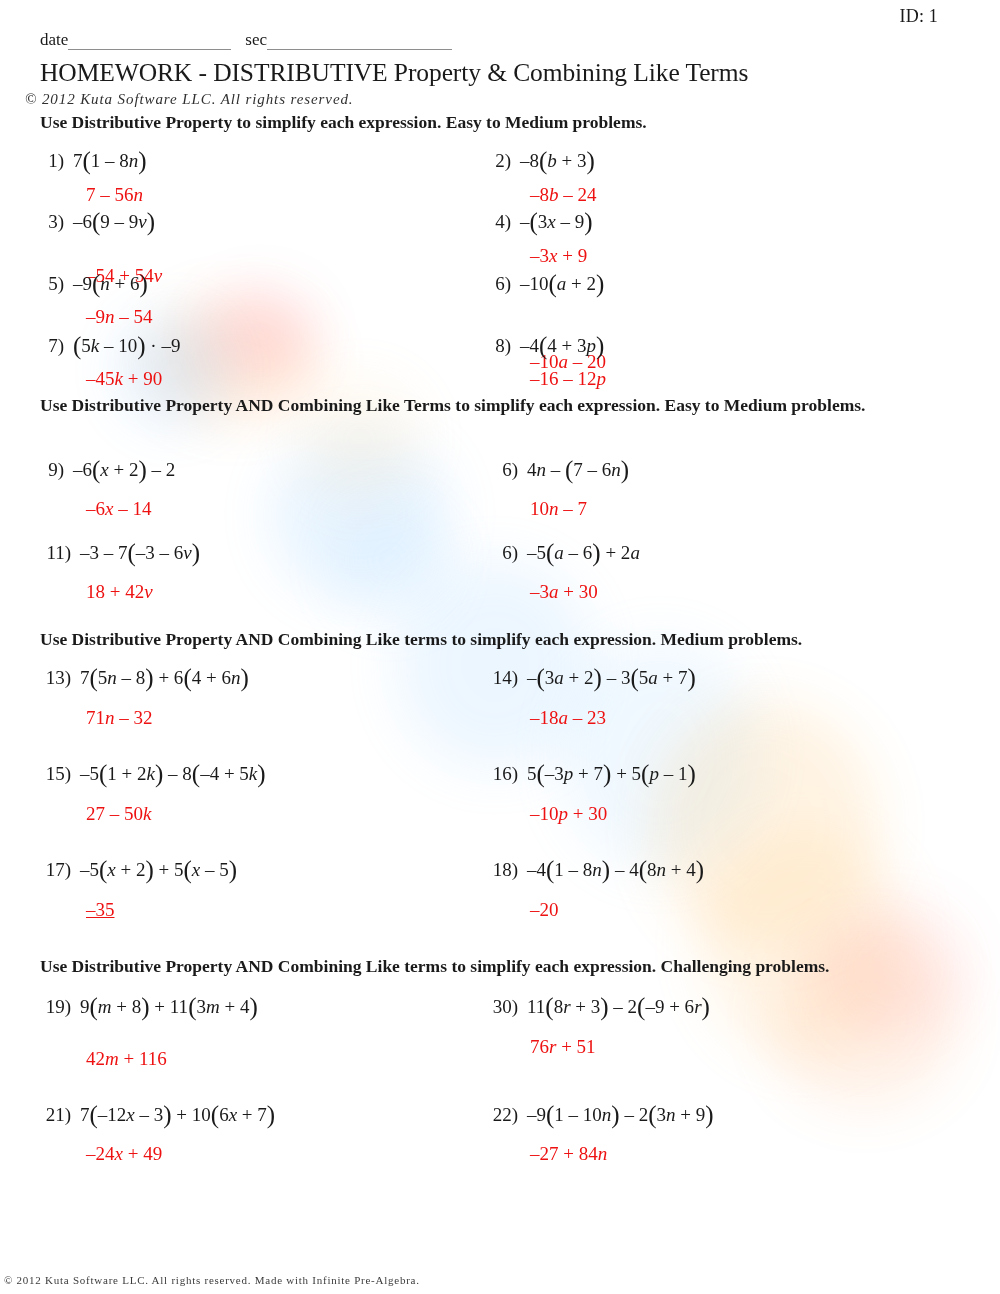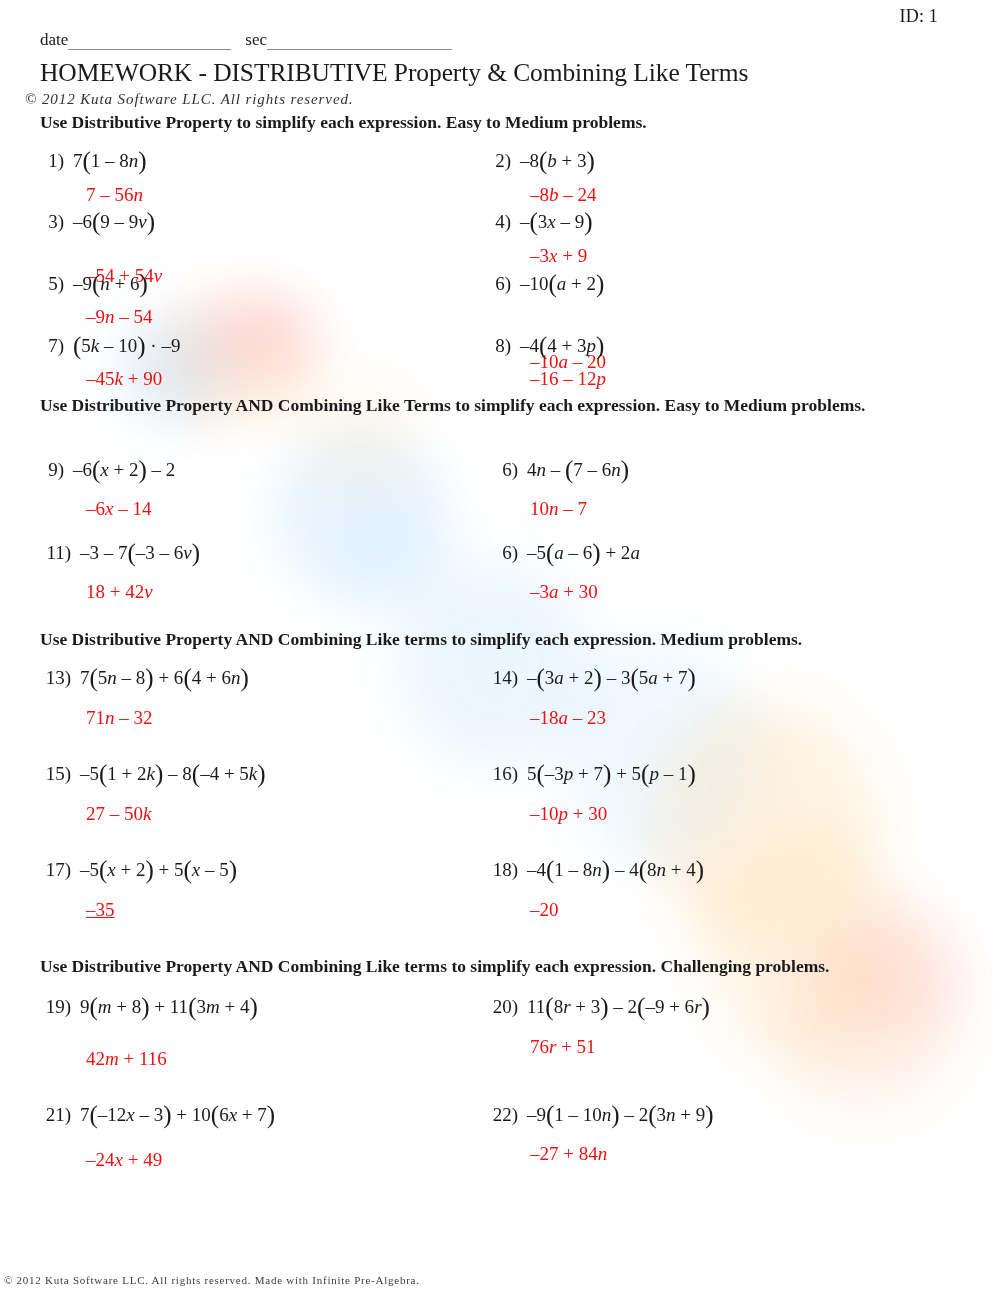--- a/index.html
+++ b/index.html
@@ -290,7 +290,7 @@
   <div class="ans" style="left:86px; top:1048px;">42<span class="v">m</span> + 116</div>
 
   <div class="prob" style="left:487px; top:996px;">
-    <span class="num" style="width:31px;">20)</span><span class="expr">11<span class="paren">(</span>8<span class="v">r</span> + 3<span class="paren">)</span> – 2<span class="paren">(</span>–9 + 6<span class="v">r</span><span class="paren">)</span></span>
+    <span class="num" style="width:31px;">30)</span><span class="expr">11<span class="paren">(</span>8<span class="v">r</span> + 3<span class="paren">)</span> – 2<span class="paren">(</span>–9 + 6<span class="v">r</span><span class="paren">)</span></span>
   </div>
   <div class="ans" style="left:530px; top:1036px;">76<span class="v">r</span> + 51</div>
 

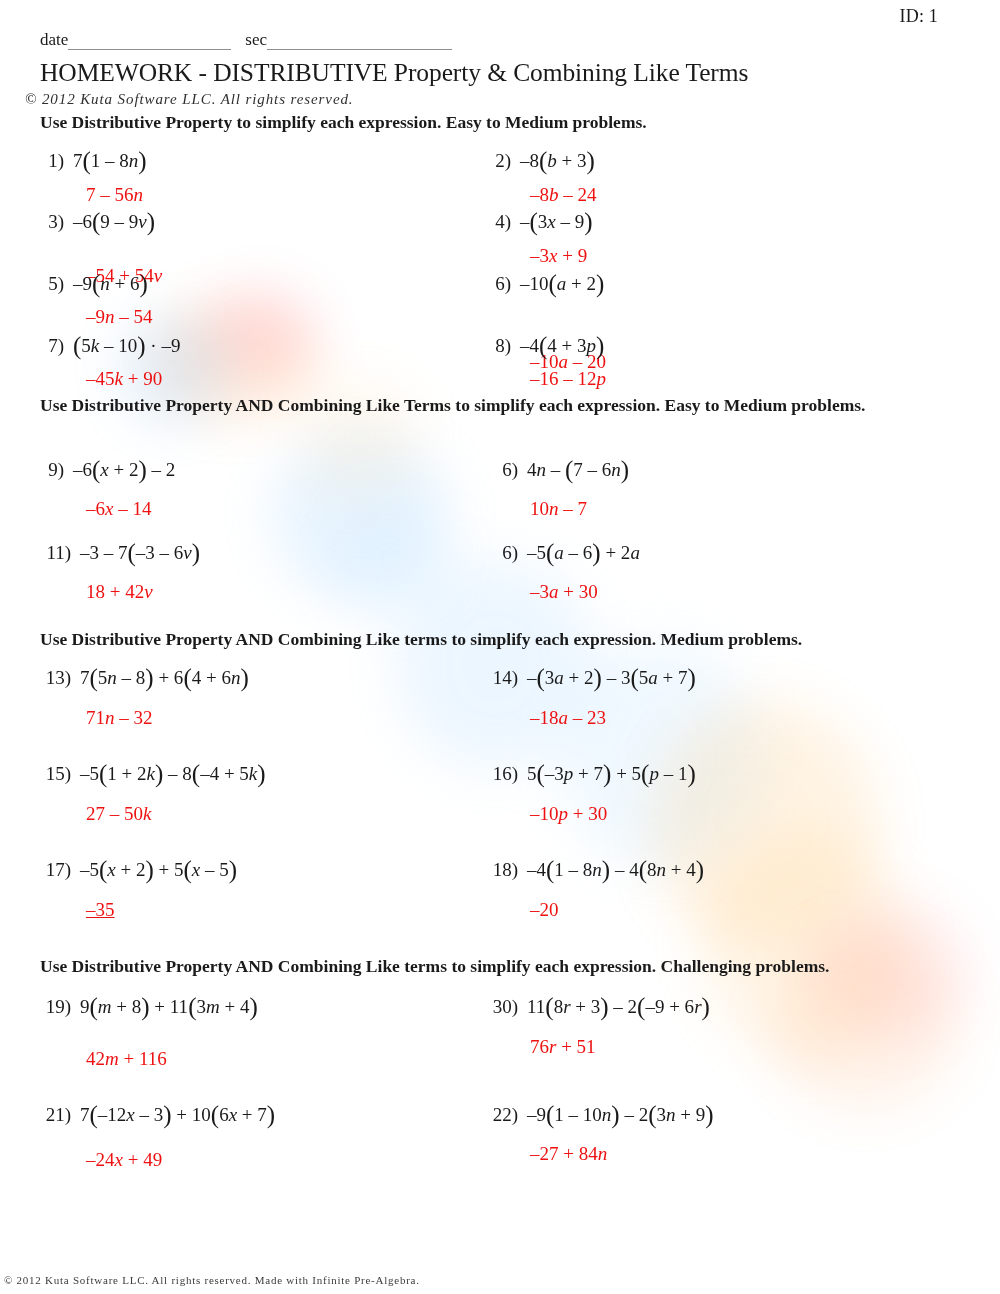--- a/index.html
+++ b/index.html
@@ -297,7 +297,7 @@
   <div class="prob" style="left:40px; top:1104px;">
     <span class="num" style="width:31px;">21)</span><span class="expr">7<span class="paren">(</span>–12<span class="v">x</span> – 3<span class="paren">)</span> + 10<span class="paren">(</span>6<span class="v">x</span> + 7<span class="paren">)</span></span>
   </div>
-  <div class="ans" style="left:86px; top:1143px;margin-top:6px;">–24<span class="v">x</span> + 49</div>
+  <div class="ans" style="left:86px; top:1143px;">–24<span class="v">x</span> + 49</div>
 
   <div class="prob" style="left:487px; top:1104px;">
     <span class="num" style="width:31px;">22)</span><span class="expr">–9<span class="paren">(</span>1 – 10<span class="v">n</span><span class="paren">)</span> – 2<span class="paren">(</span>3<span class="v">n</span> + 9<span class="paren">)</span></span>

